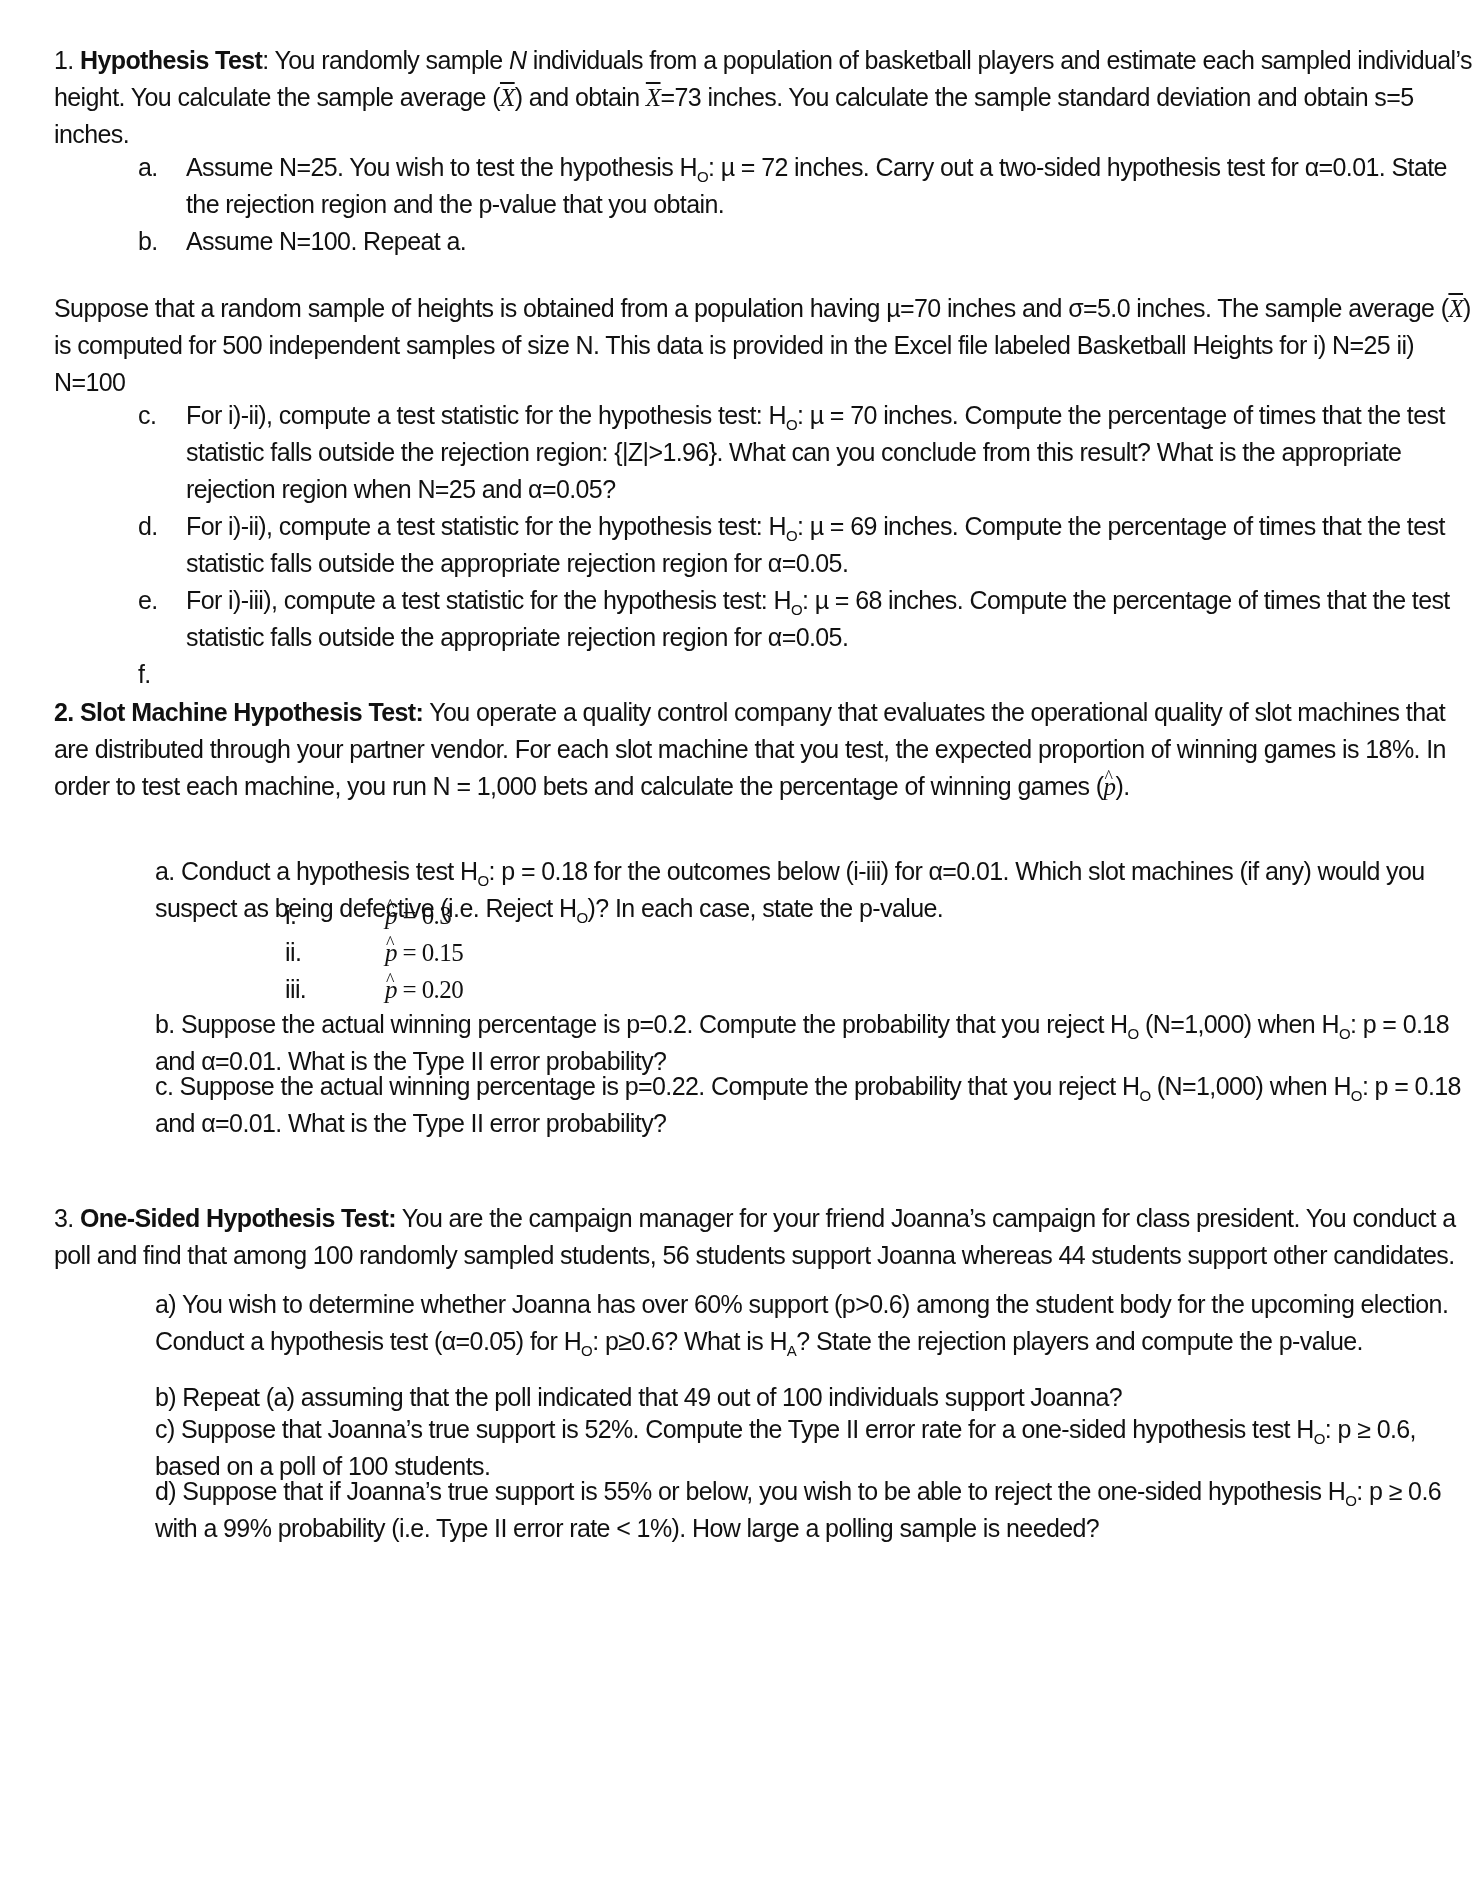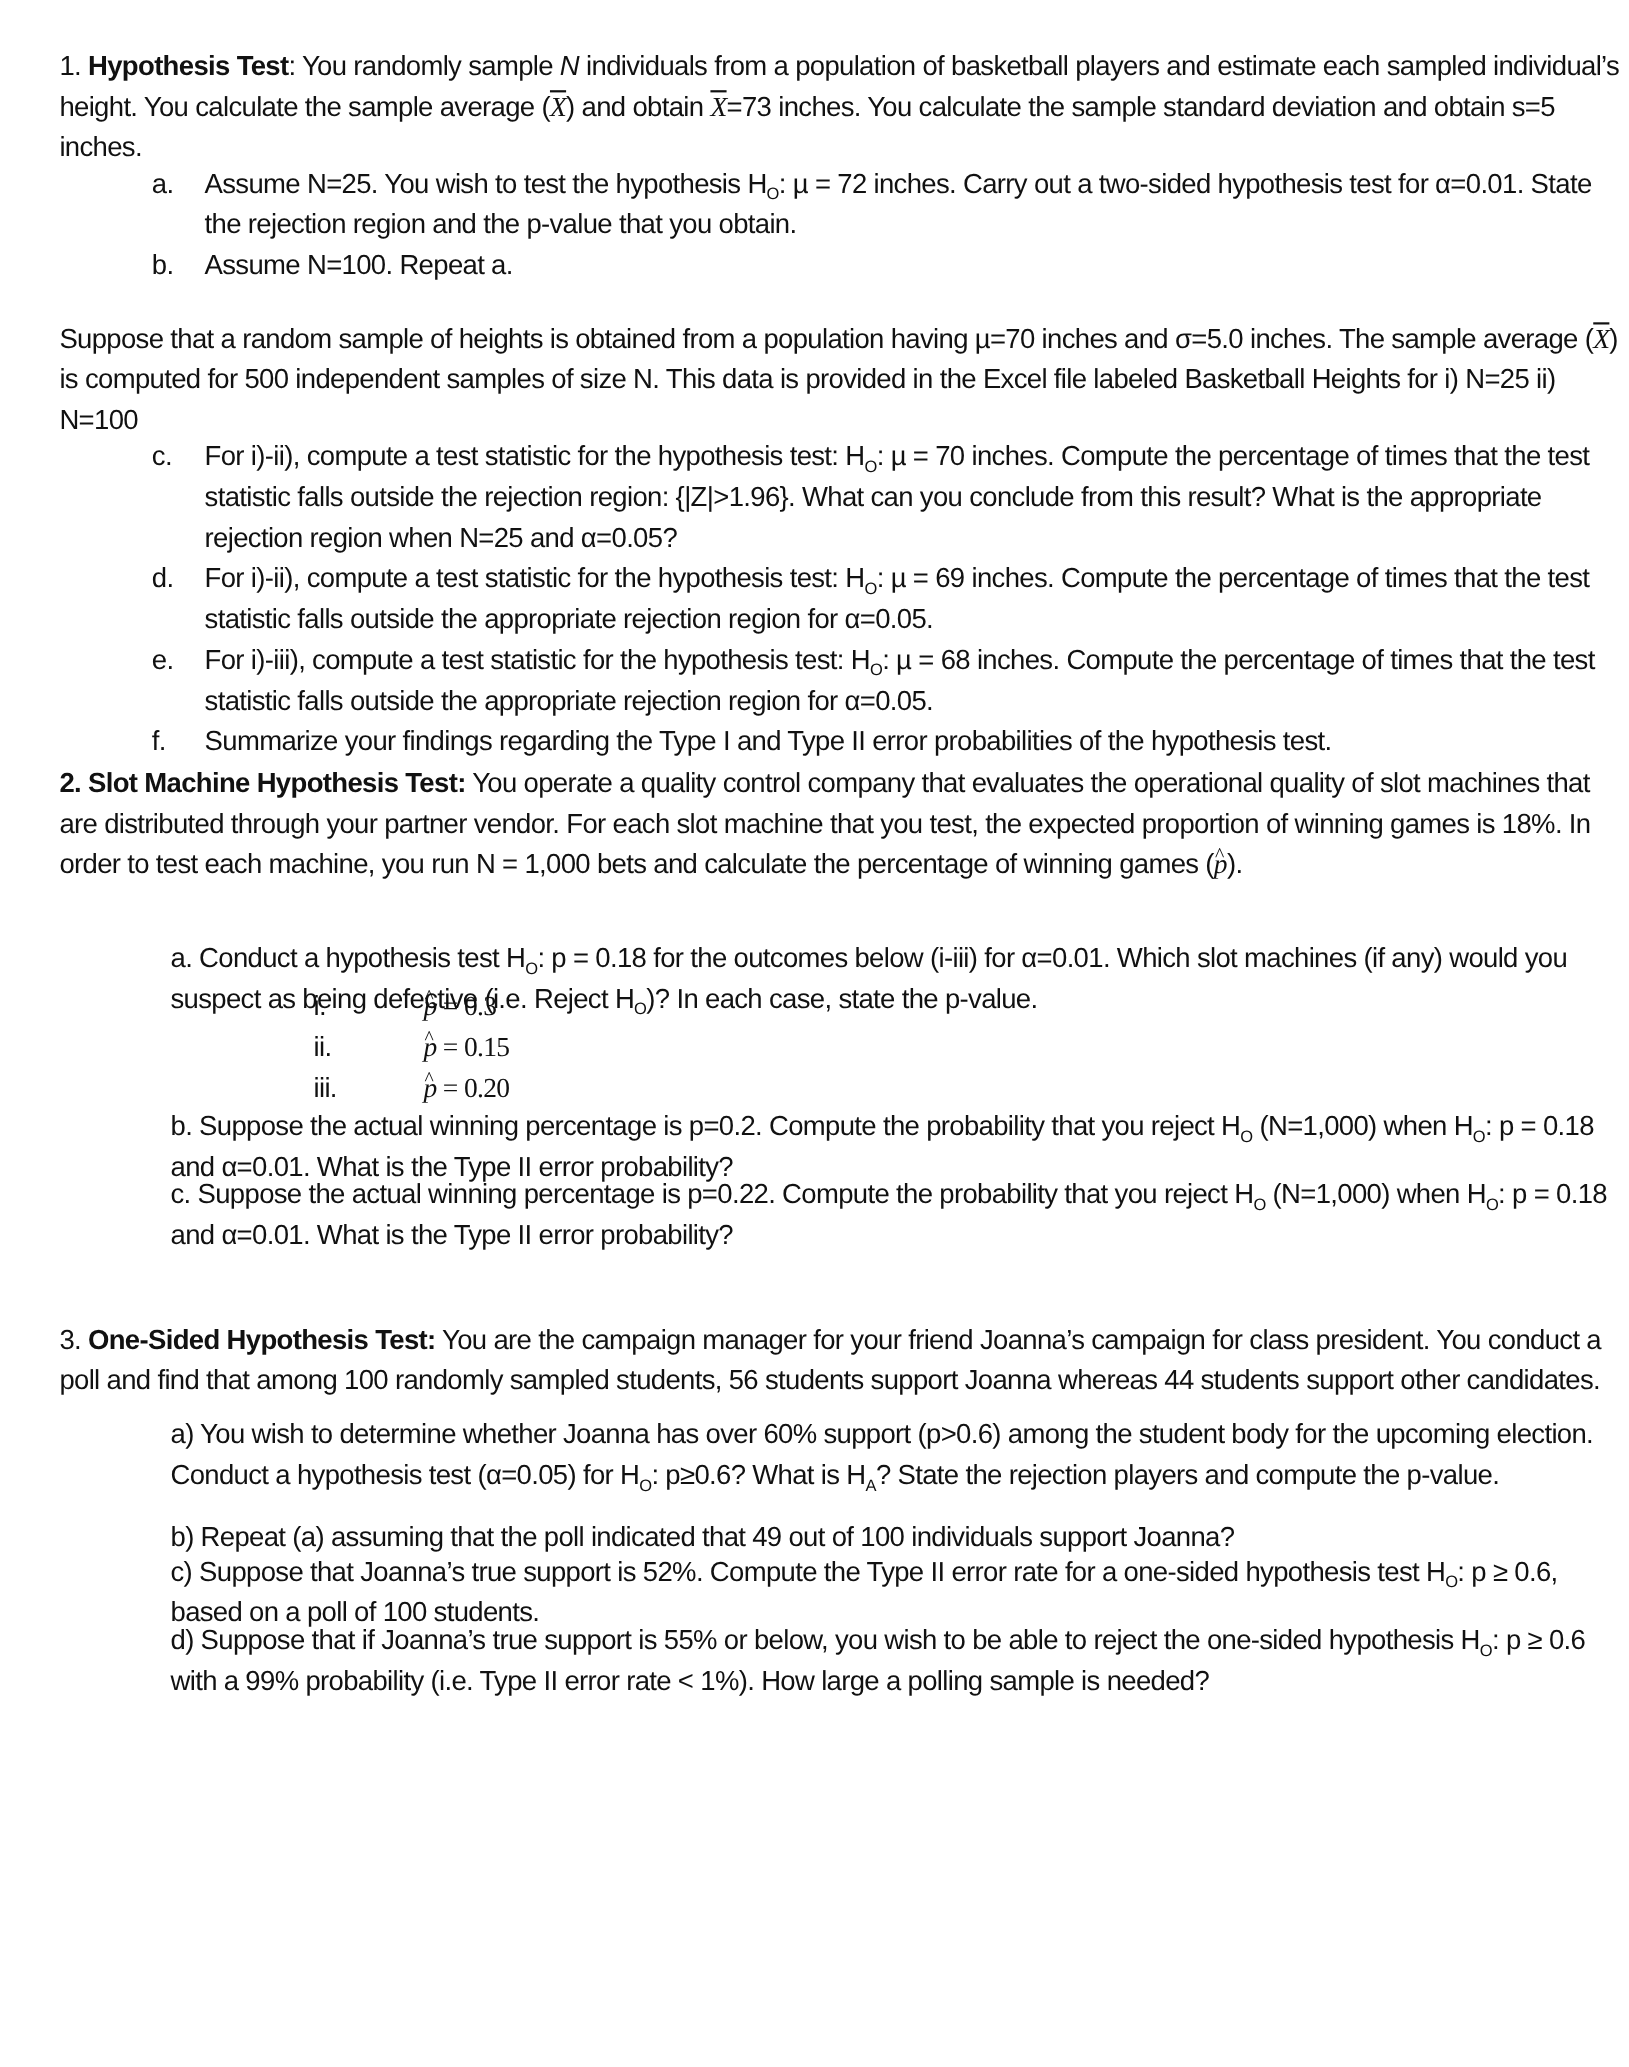--- a/index.html
+++ b/index.html
@@ -69,7 +69,6 @@
     </li>
     <li>
       <span class="lbl">f.</span>
-      <span>Summarize your findings regarding the Type I and Type II error probabilities of the hypothesis test.</span>
     </li>
   </ul>
 

